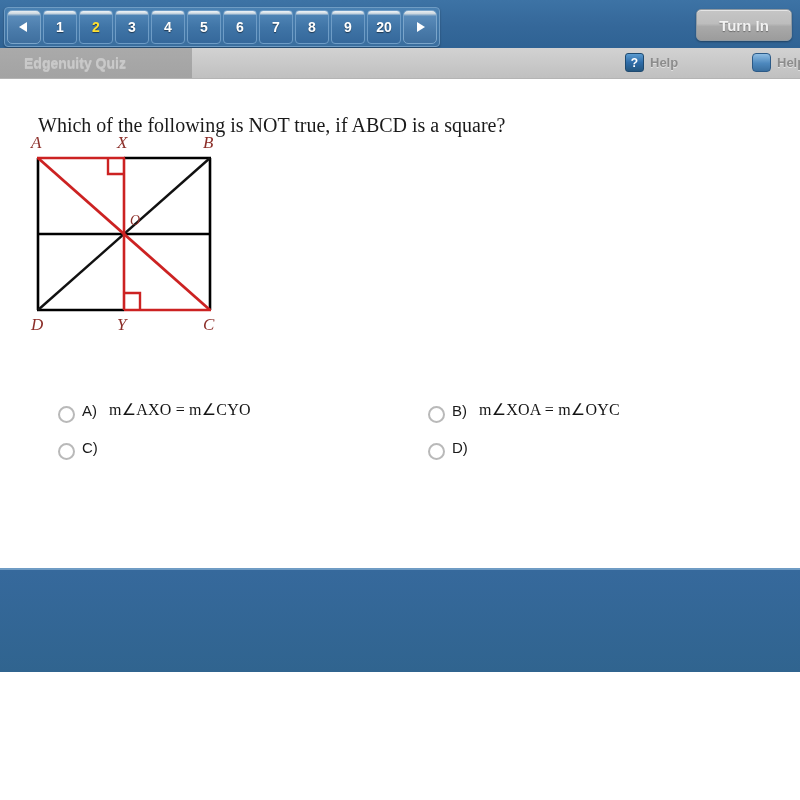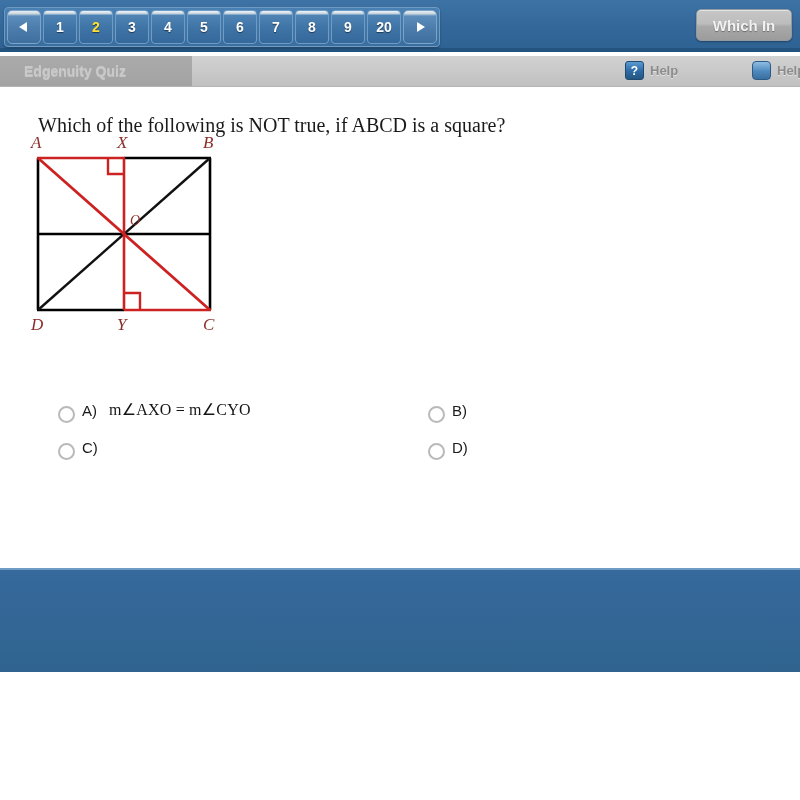--- a/index.html
+++ b/index.html
@@ -239,7 +239,7 @@
   </div>
 
   <div class="turnin-btn">
-    <span>Which In</span>
+    <span>Turn In</span>
   </div>
 
   <div class="graybar">

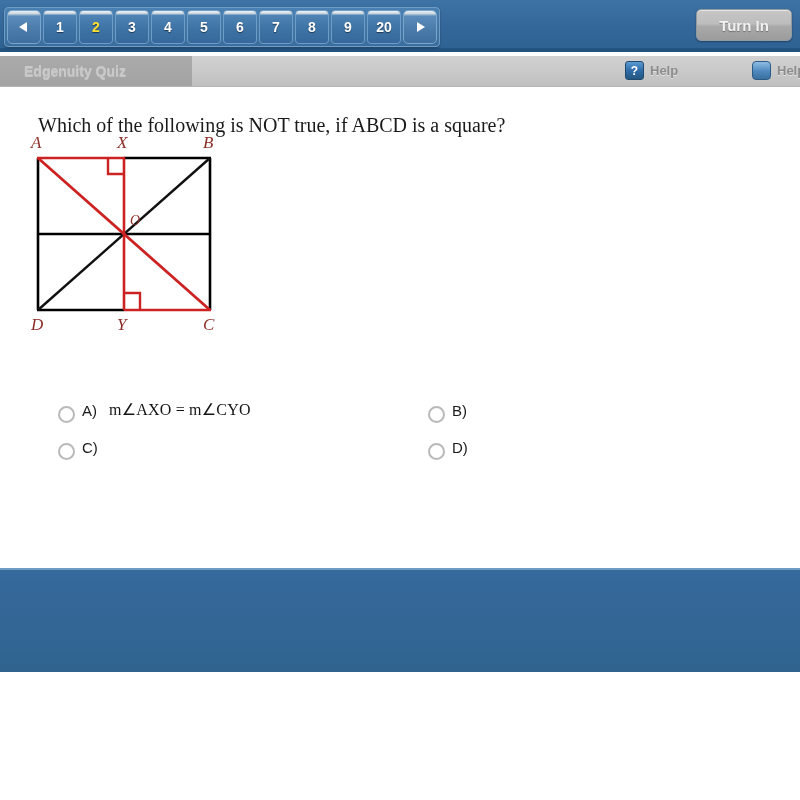--- a/index.html
+++ b/index.html
@@ -89,7 +89,7 @@
   
   .graybar {
     position: absolute;
-    left: 0; top: 56px;
+    left: 0; top: 48px;
     width: 800px; height: 30px;
     background: linear-gradient(to bottom, #d2d2d2 0%, #c9c9c9 50%, #c0c0c0 100%);
     border-bottom: 1px solid #b4b4b4;

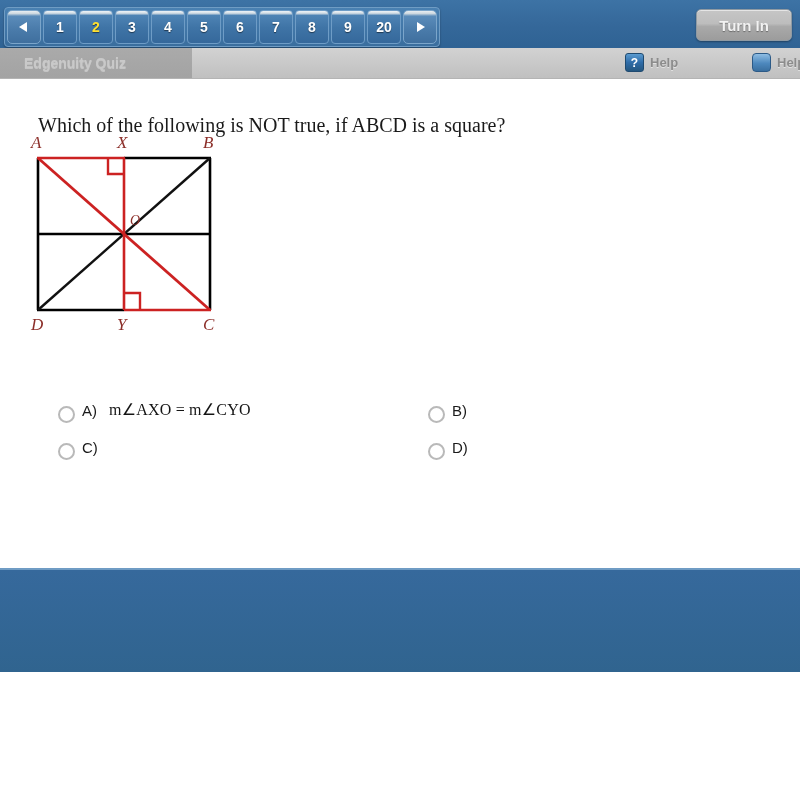--- a/index.html
+++ b/index.html
@@ -313,6 +313,7 @@
       <div class="ans-cell">
         <span class="radio"></span>
         <span class="ans-letter">B)</span>
+        <span class="ans-text">m∠XOA = m∠OYC</span>
       </div>
     </div>
 

